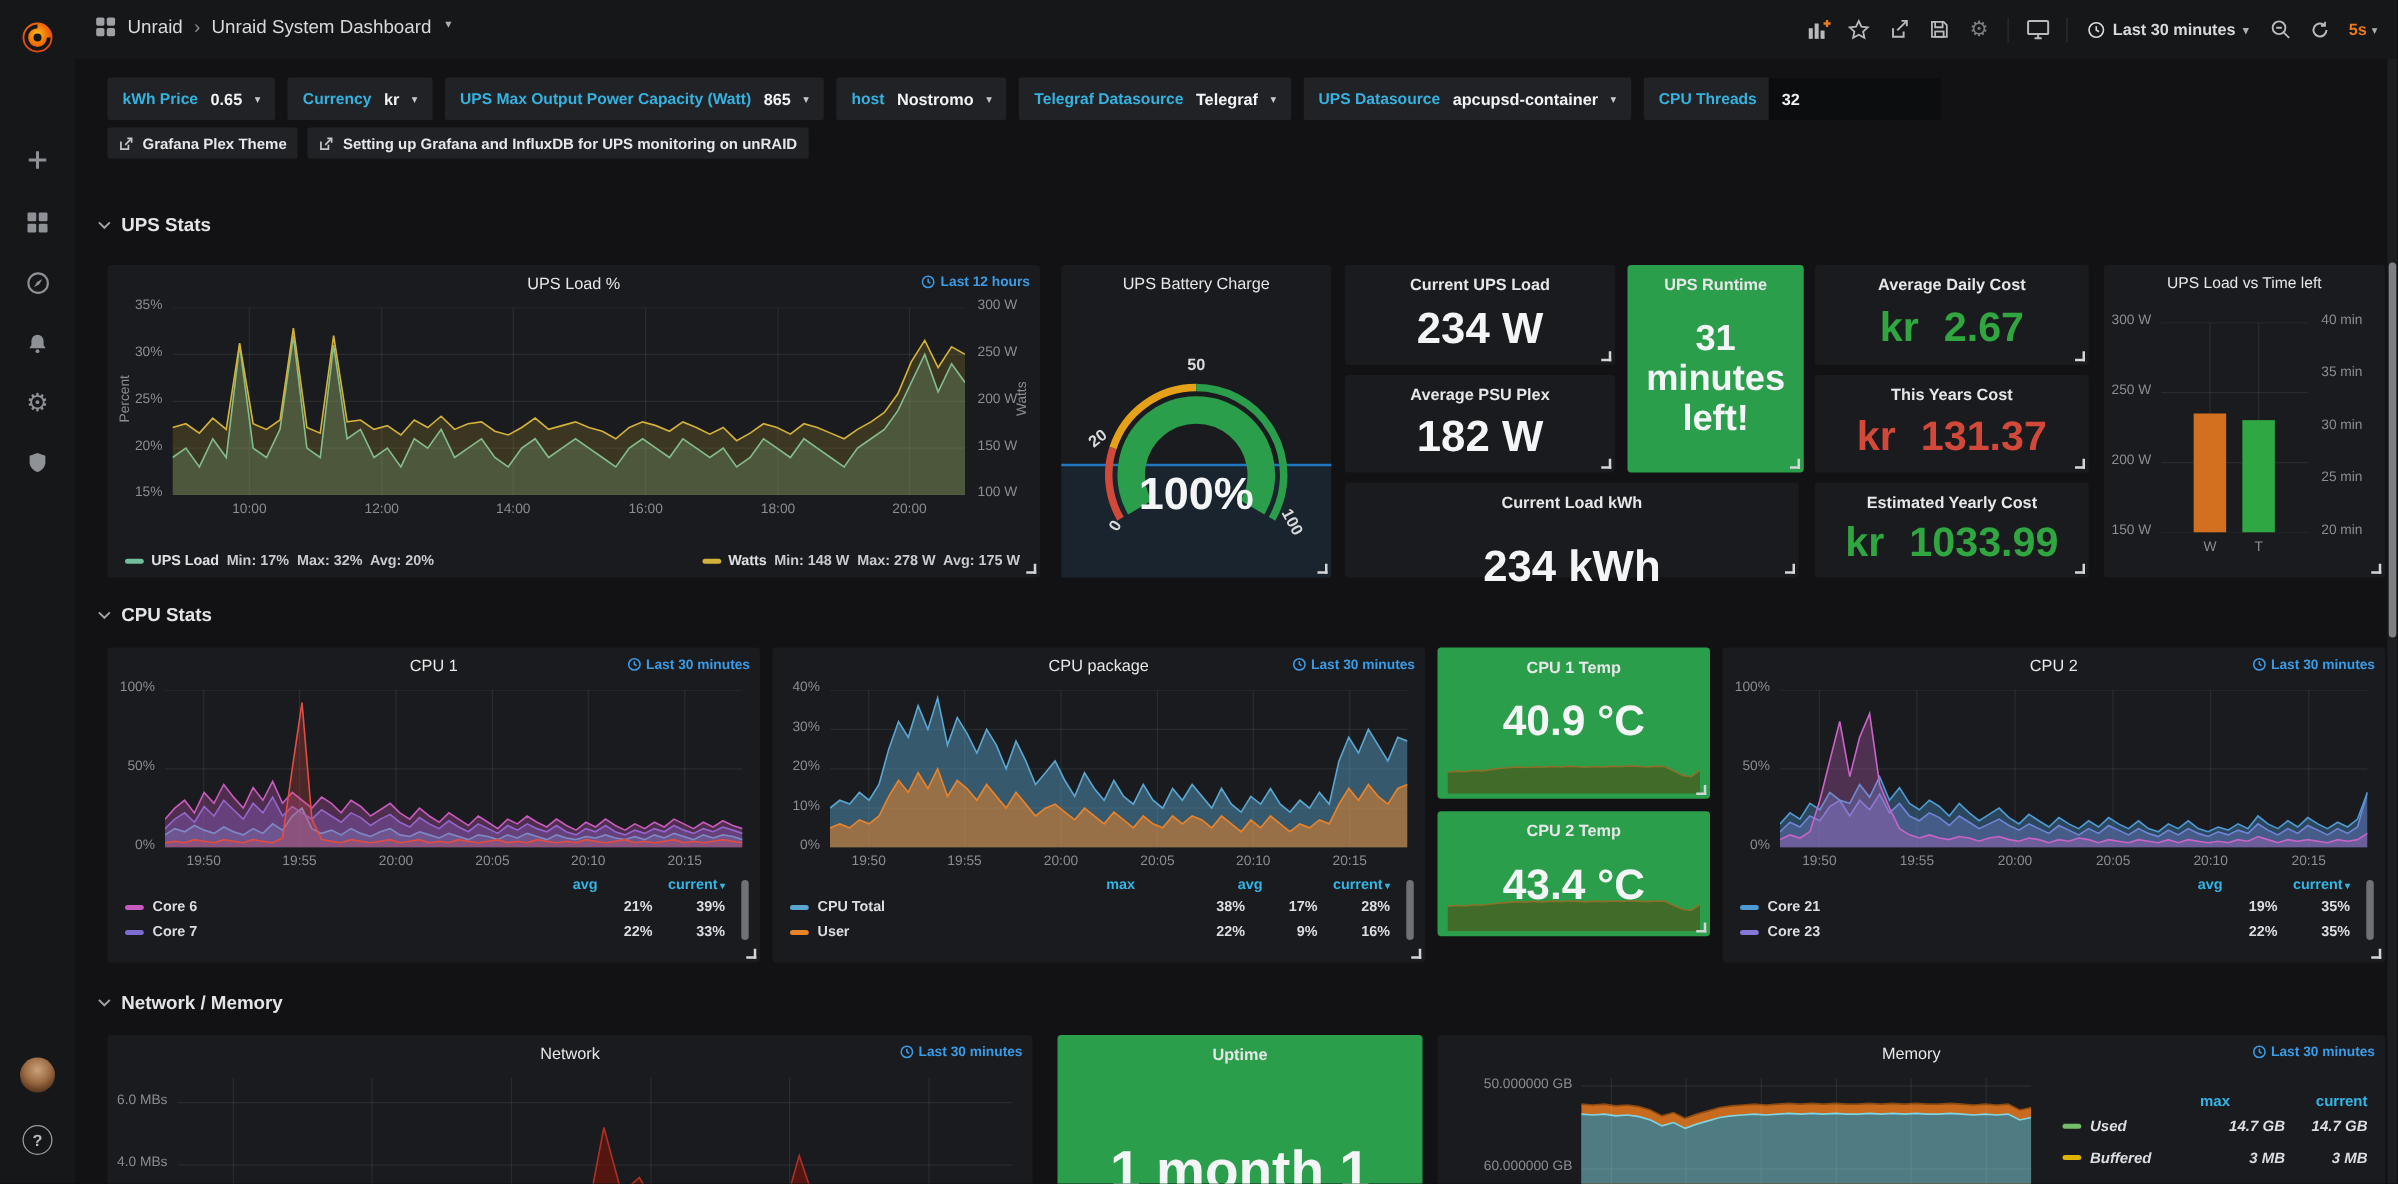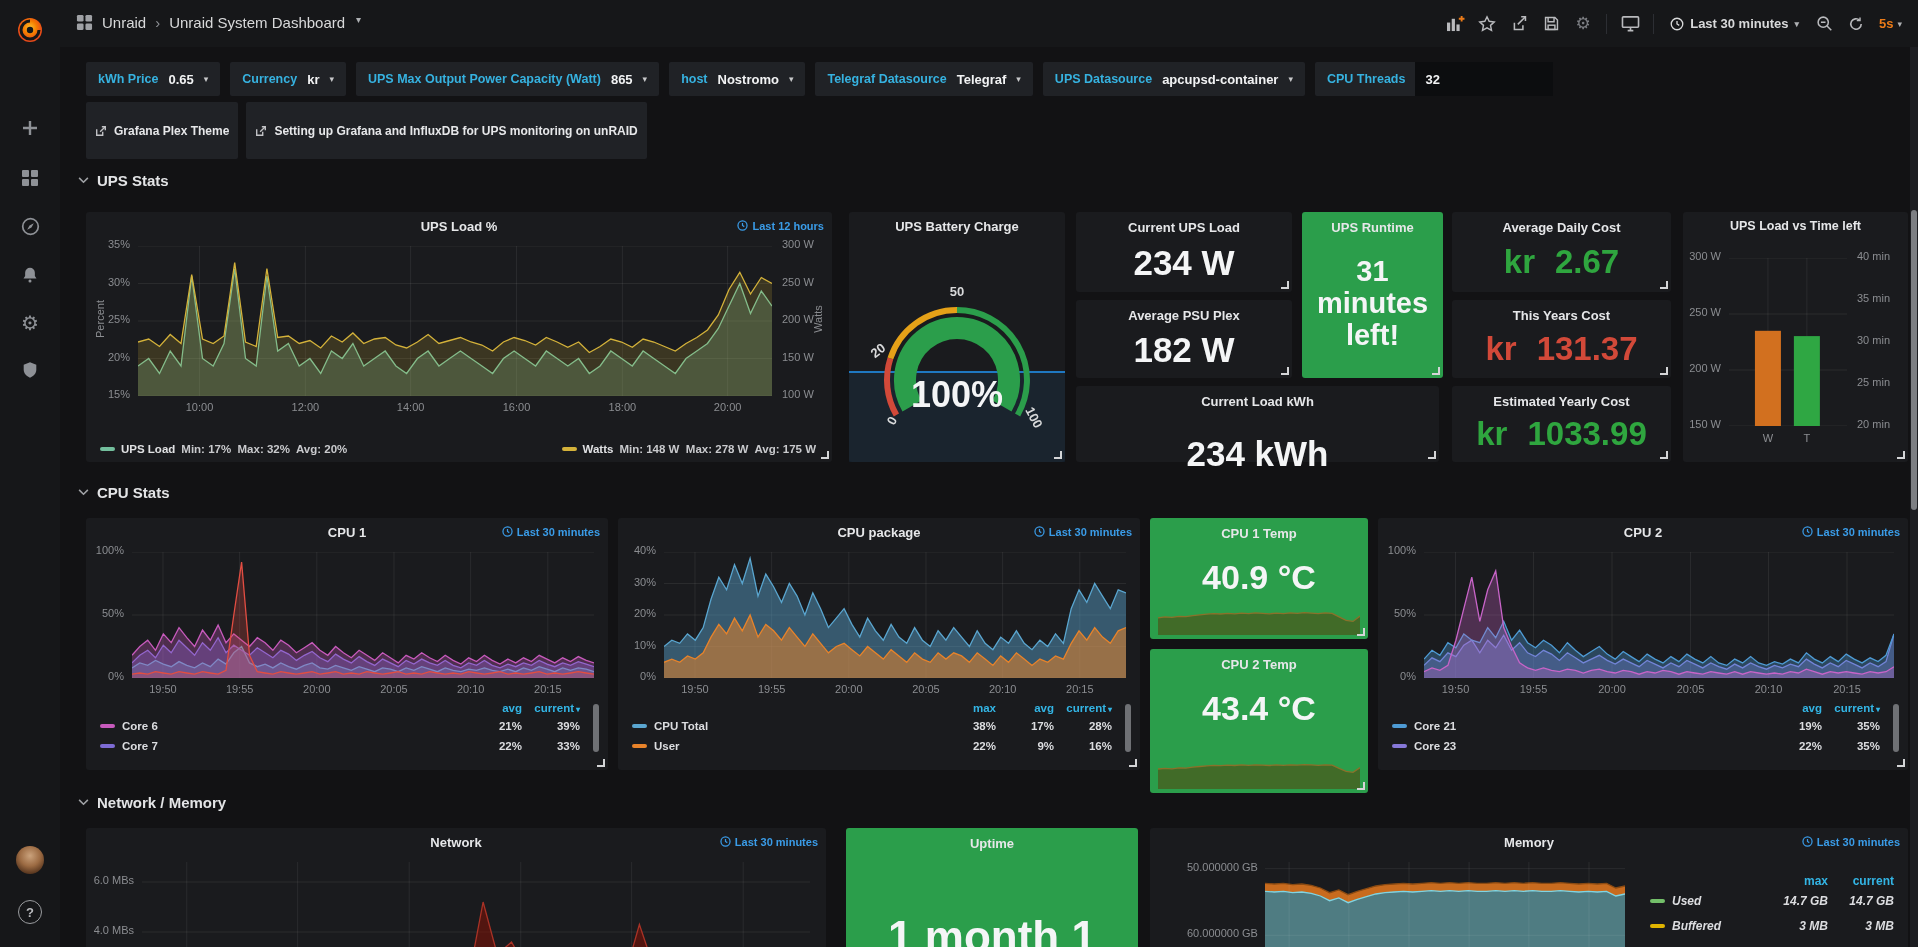--- a/index.html
+++ b/index.html
@@ -29,7 +29,7 @@
   .chip .caret{color:#c7c8ca;font-size:9px;cursor:pointer;}
   .chip input{background:#0c0d0f;border:none;outline:none;color:#f2f3f4;font-size:13px;font-weight:700;height:34px;width:118px;padding:0 10px;font-family:"Liberation Sans",sans-serif;}
   #link-row{position:absolute;left:86px;top:102px;display:flex;gap:8px;}
-  .linkchip{display:inline-flex;align-items:center;gap:7px;background:#202226;border-radius:2px;height:25px;padding:16px 9px;color:#e6e7e9;font-size:12px;font-weight:700;cursor:pointer;white-space:nowrap;}
+  .linkchip{display:inline-flex;align-items:center;gap:7px;background:#202226;border-radius:2px;height:25px;padding:0 9px;color:#e6e7e9;font-size:12px;font-weight:700;cursor:pointer;white-space:nowrap;}
   .linkchip svg{color:#c3c4c7;}
   
   .sec-head{position:absolute;display:flex;align-items:center;gap:8px;color:#e3e4e6;font-size:15px;font-weight:700;cursor:pointer;}

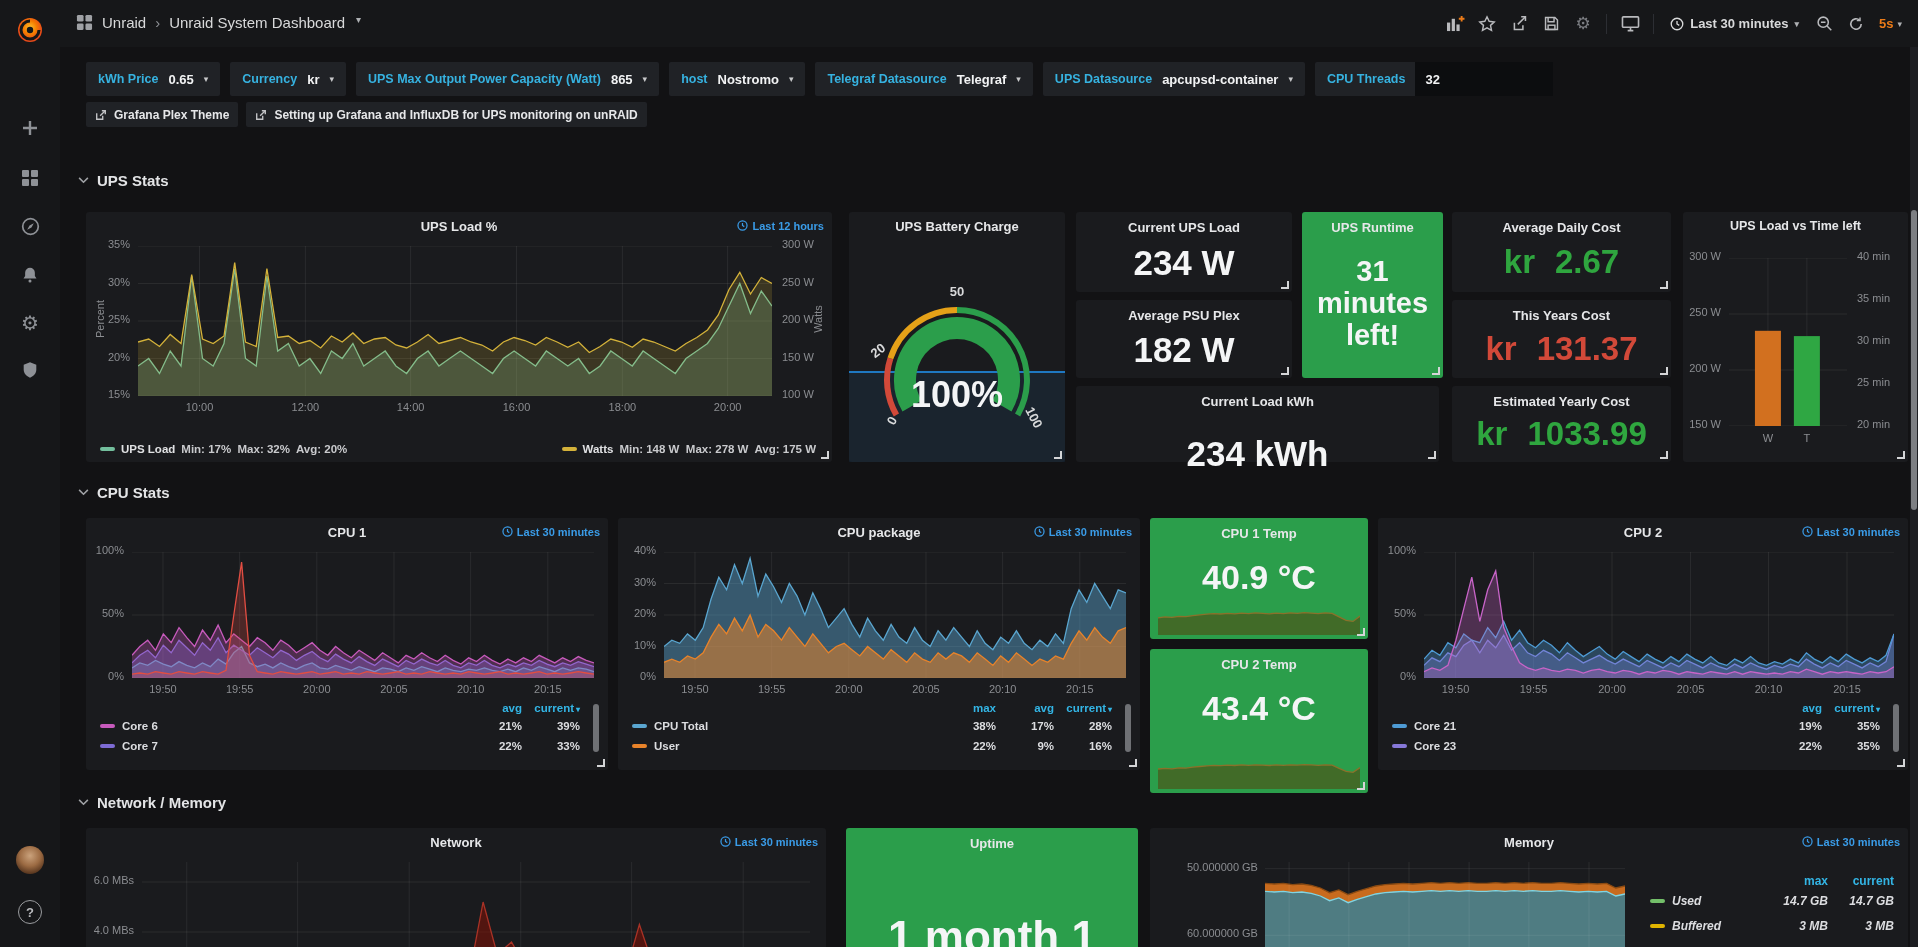--- a/index.html
+++ b/index.html
@@ -38,7 +38,7 @@
   .panel{position:absolute;background:#1a1b1e;border-radius:3px;}
   .panel::after{content:"";position:absolute;right:3px;bottom:3px;width:6px;height:6px;border-right:2px solid #d4d5d7;border-bottom:2px solid #d4d5d7;}
   .panel.green{background:#2b9e4b;}
-  .panel-title{position:absolute;top:7px;left:0;right:0;text-align:center;font-size:13px;font-weight:700;color:#e6e7e9;cursor:pointer;white-space:nowrap;}
+  .panel-title{position:absolute;top:7px;left:0;right:0;text-align:center;font-size:13px;font-weight:400;color:#e6e7e9;cursor:pointer;white-space:nowrap;}
   .time-override{position:absolute;top:8px;right:8px;display:flex;align-items:flex-start;gap:4px;color:#3a9ce8;font-size:11px;font-weight:700;cursor:pointer;}
   .plot{position:absolute;}
   .tick{position:absolute;font-size:11px;color:#8b8d91;white-space:nowrap;}

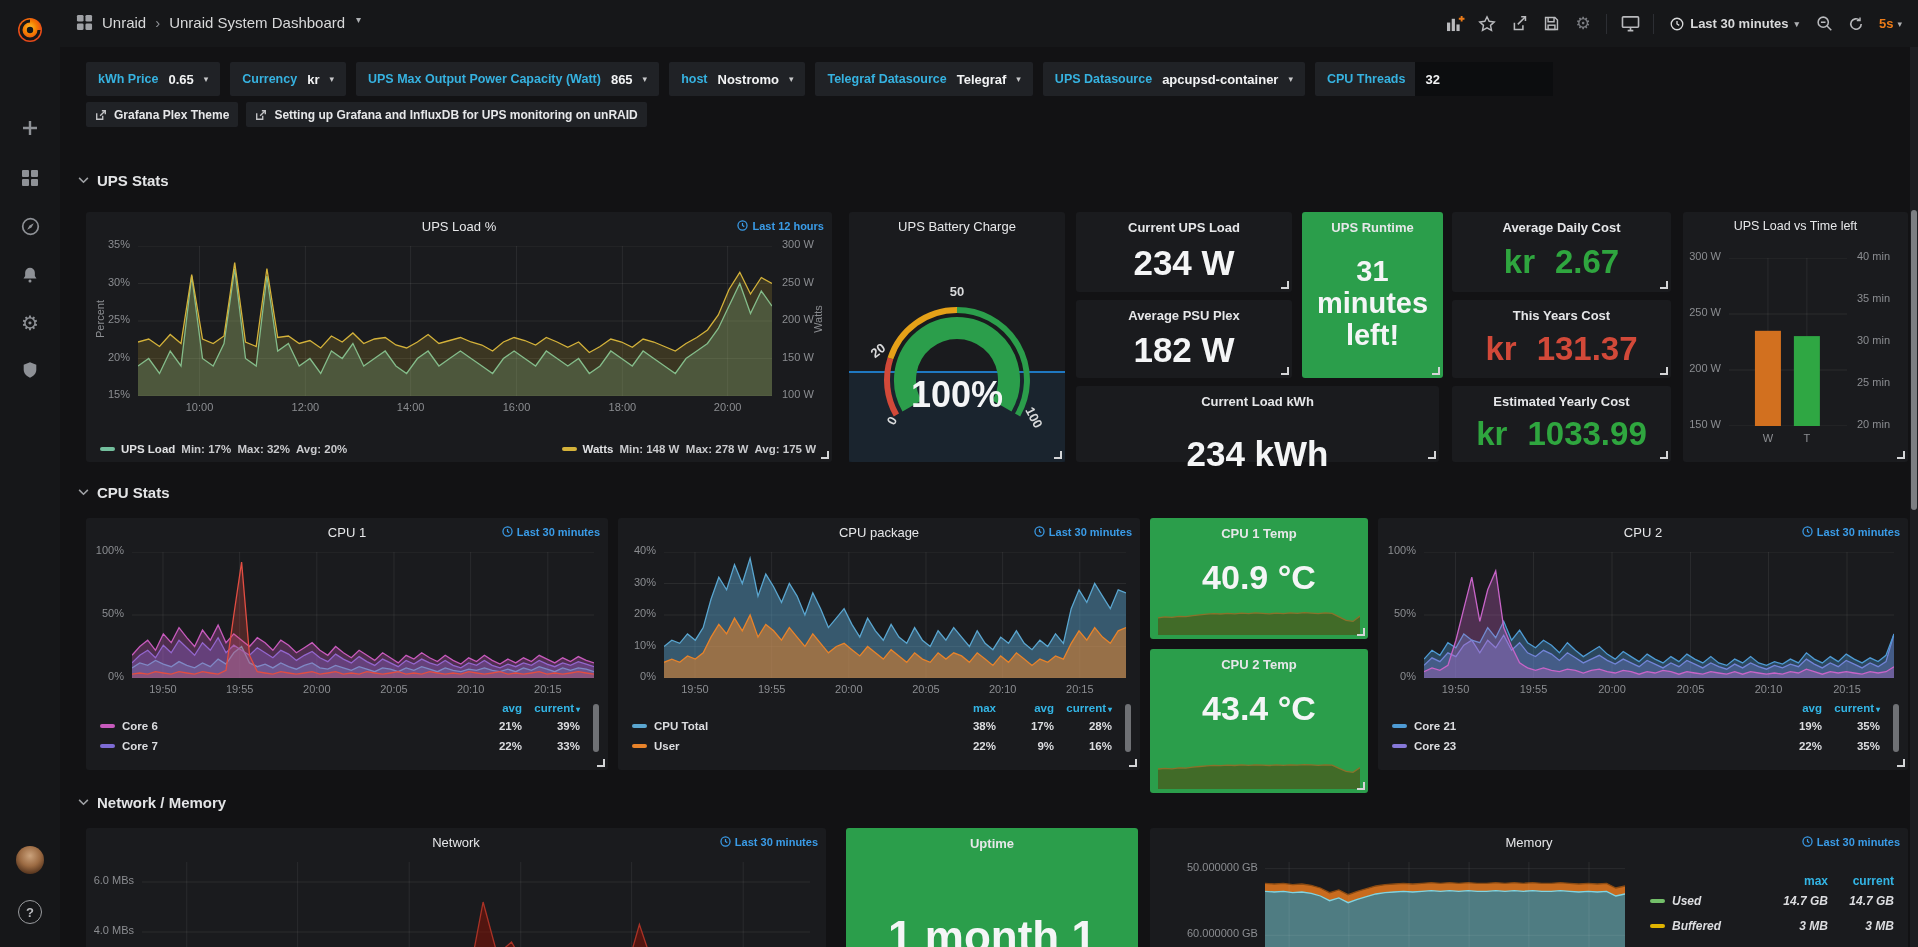--- a/index.html
+++ b/index.html
@@ -554,7 +554,7 @@
           <polyline points="0.0,24.8 7.0,23.9 13.9,24.4 20.9,23.3 27.9,23.7 34.8,22.7 41.8,21.8 48.8,21.2 55.7,20.6 62.7,21.0 69.7,20.4 76.6,20.8 83.6,20.2 90.6,20.6 97.5,19.9 104.5,20.4 111.4,20.8 118.4,20.2 125.4,20.6 132.3,19.9 139.3,20.4 146.3,19.7 153.2,20.2 160.2,20.6 167.2,19.9 174.1,20.4 181.1,23.9 188.1,27.3 195.0,28.4 202.0,23.1" fill="none" stroke="#8a712a" stroke-width="1.3"></polyline>
         </svg></div>
   </div>
-  <div class="panel green" style="left:1150px;top:649px;width:218px;height:144px;">
+  <div class="panel green" style="left:1150px;top:649px;width:218px;height:100px;">
     <div class="stat-title">CPU 2 Temp</div>
     <div class="stat-value" style="top:40px;font-size:34px;">43.4 °C</div>
     <div class="plot" id="plot-spark2" style="left:8px;bottom:4px;width:202px;height:42px;"><svg width="202" height="42">

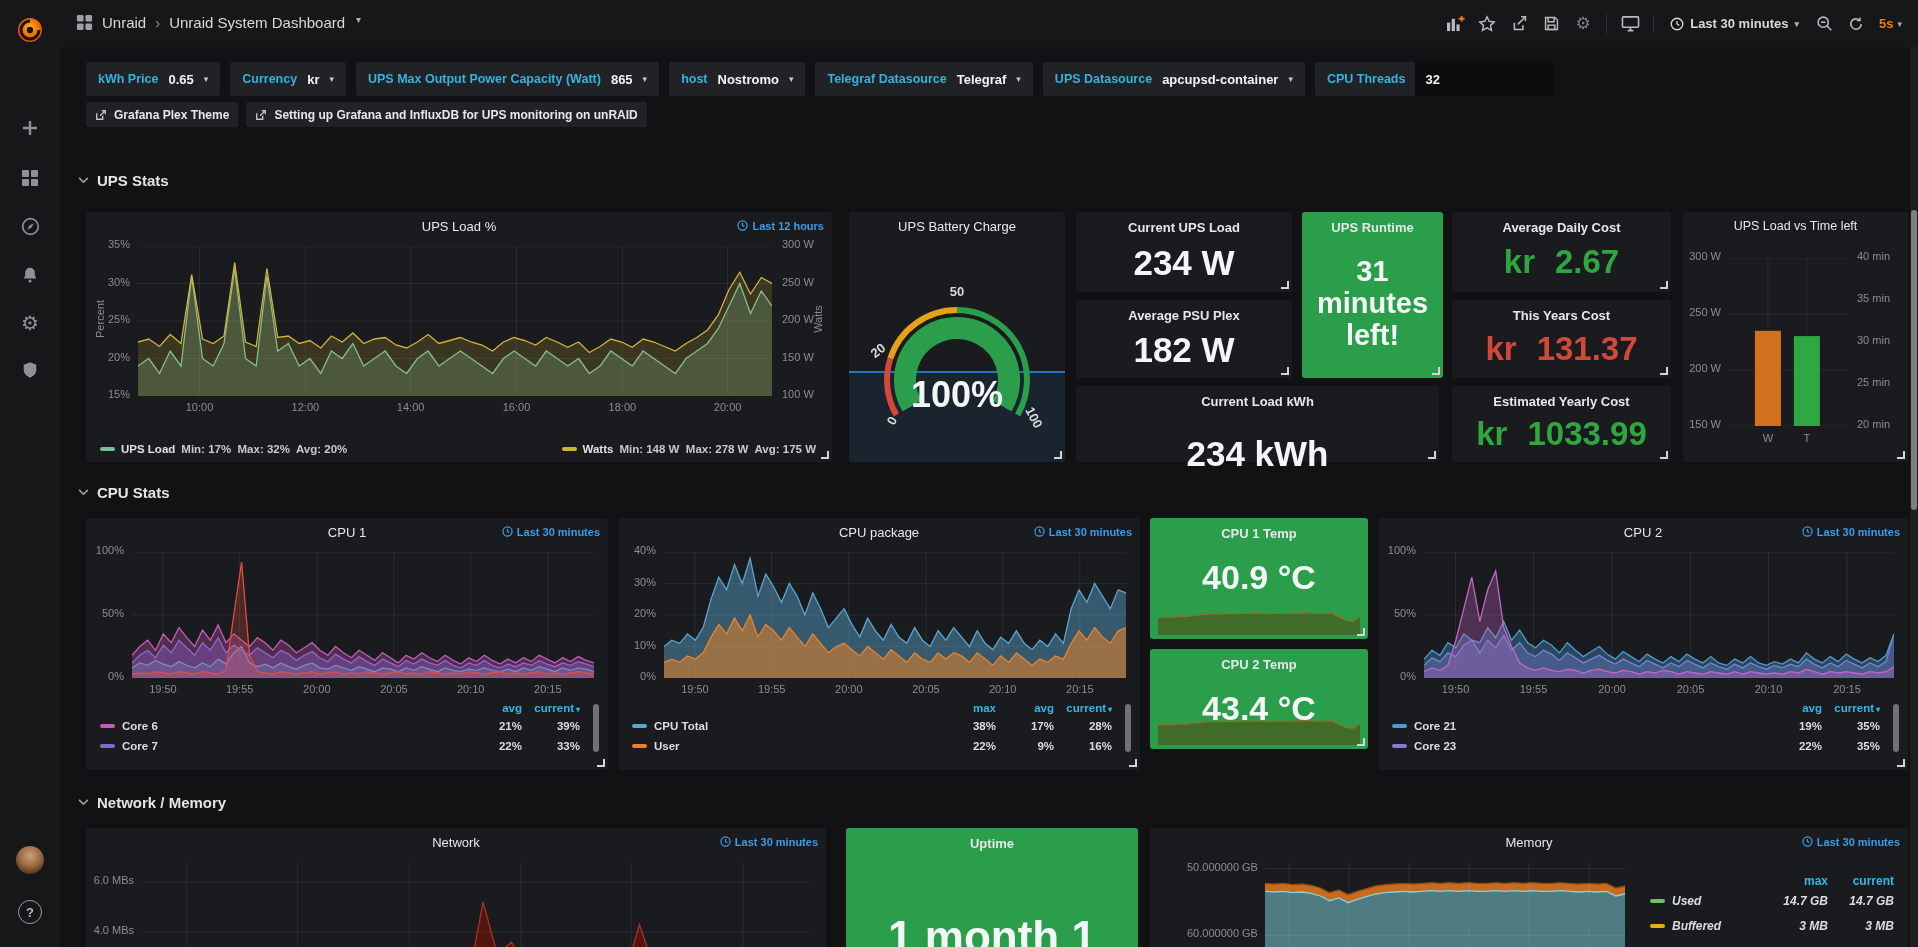--- a/index.html
+++ b/index.html
@@ -49,7 +49,7 @@
   .lg{display:flex;align-items:center;gap:6px;}
   .lg i{width:15px;height:4px;border-radius:2px;display:inline-block;}
   .legend-table{position:absolute;left:14px;right:28px;top:184px;font-size:11.5px;font-weight:700;color:#dcdde0;}
-  .lt-head{display:flex;color:#33b5e5;margin-bottom:6px;}
+  .lt-head{display:flex;color:#33b5e5;margin-bottom:6px;gap:44px;}
   .lt-head .lt-name{flex:1;}
   .lt-col{width:58px;text-align:right;}
   .lt-row{display:flex;align-items:center;margin-bottom:8px;}

